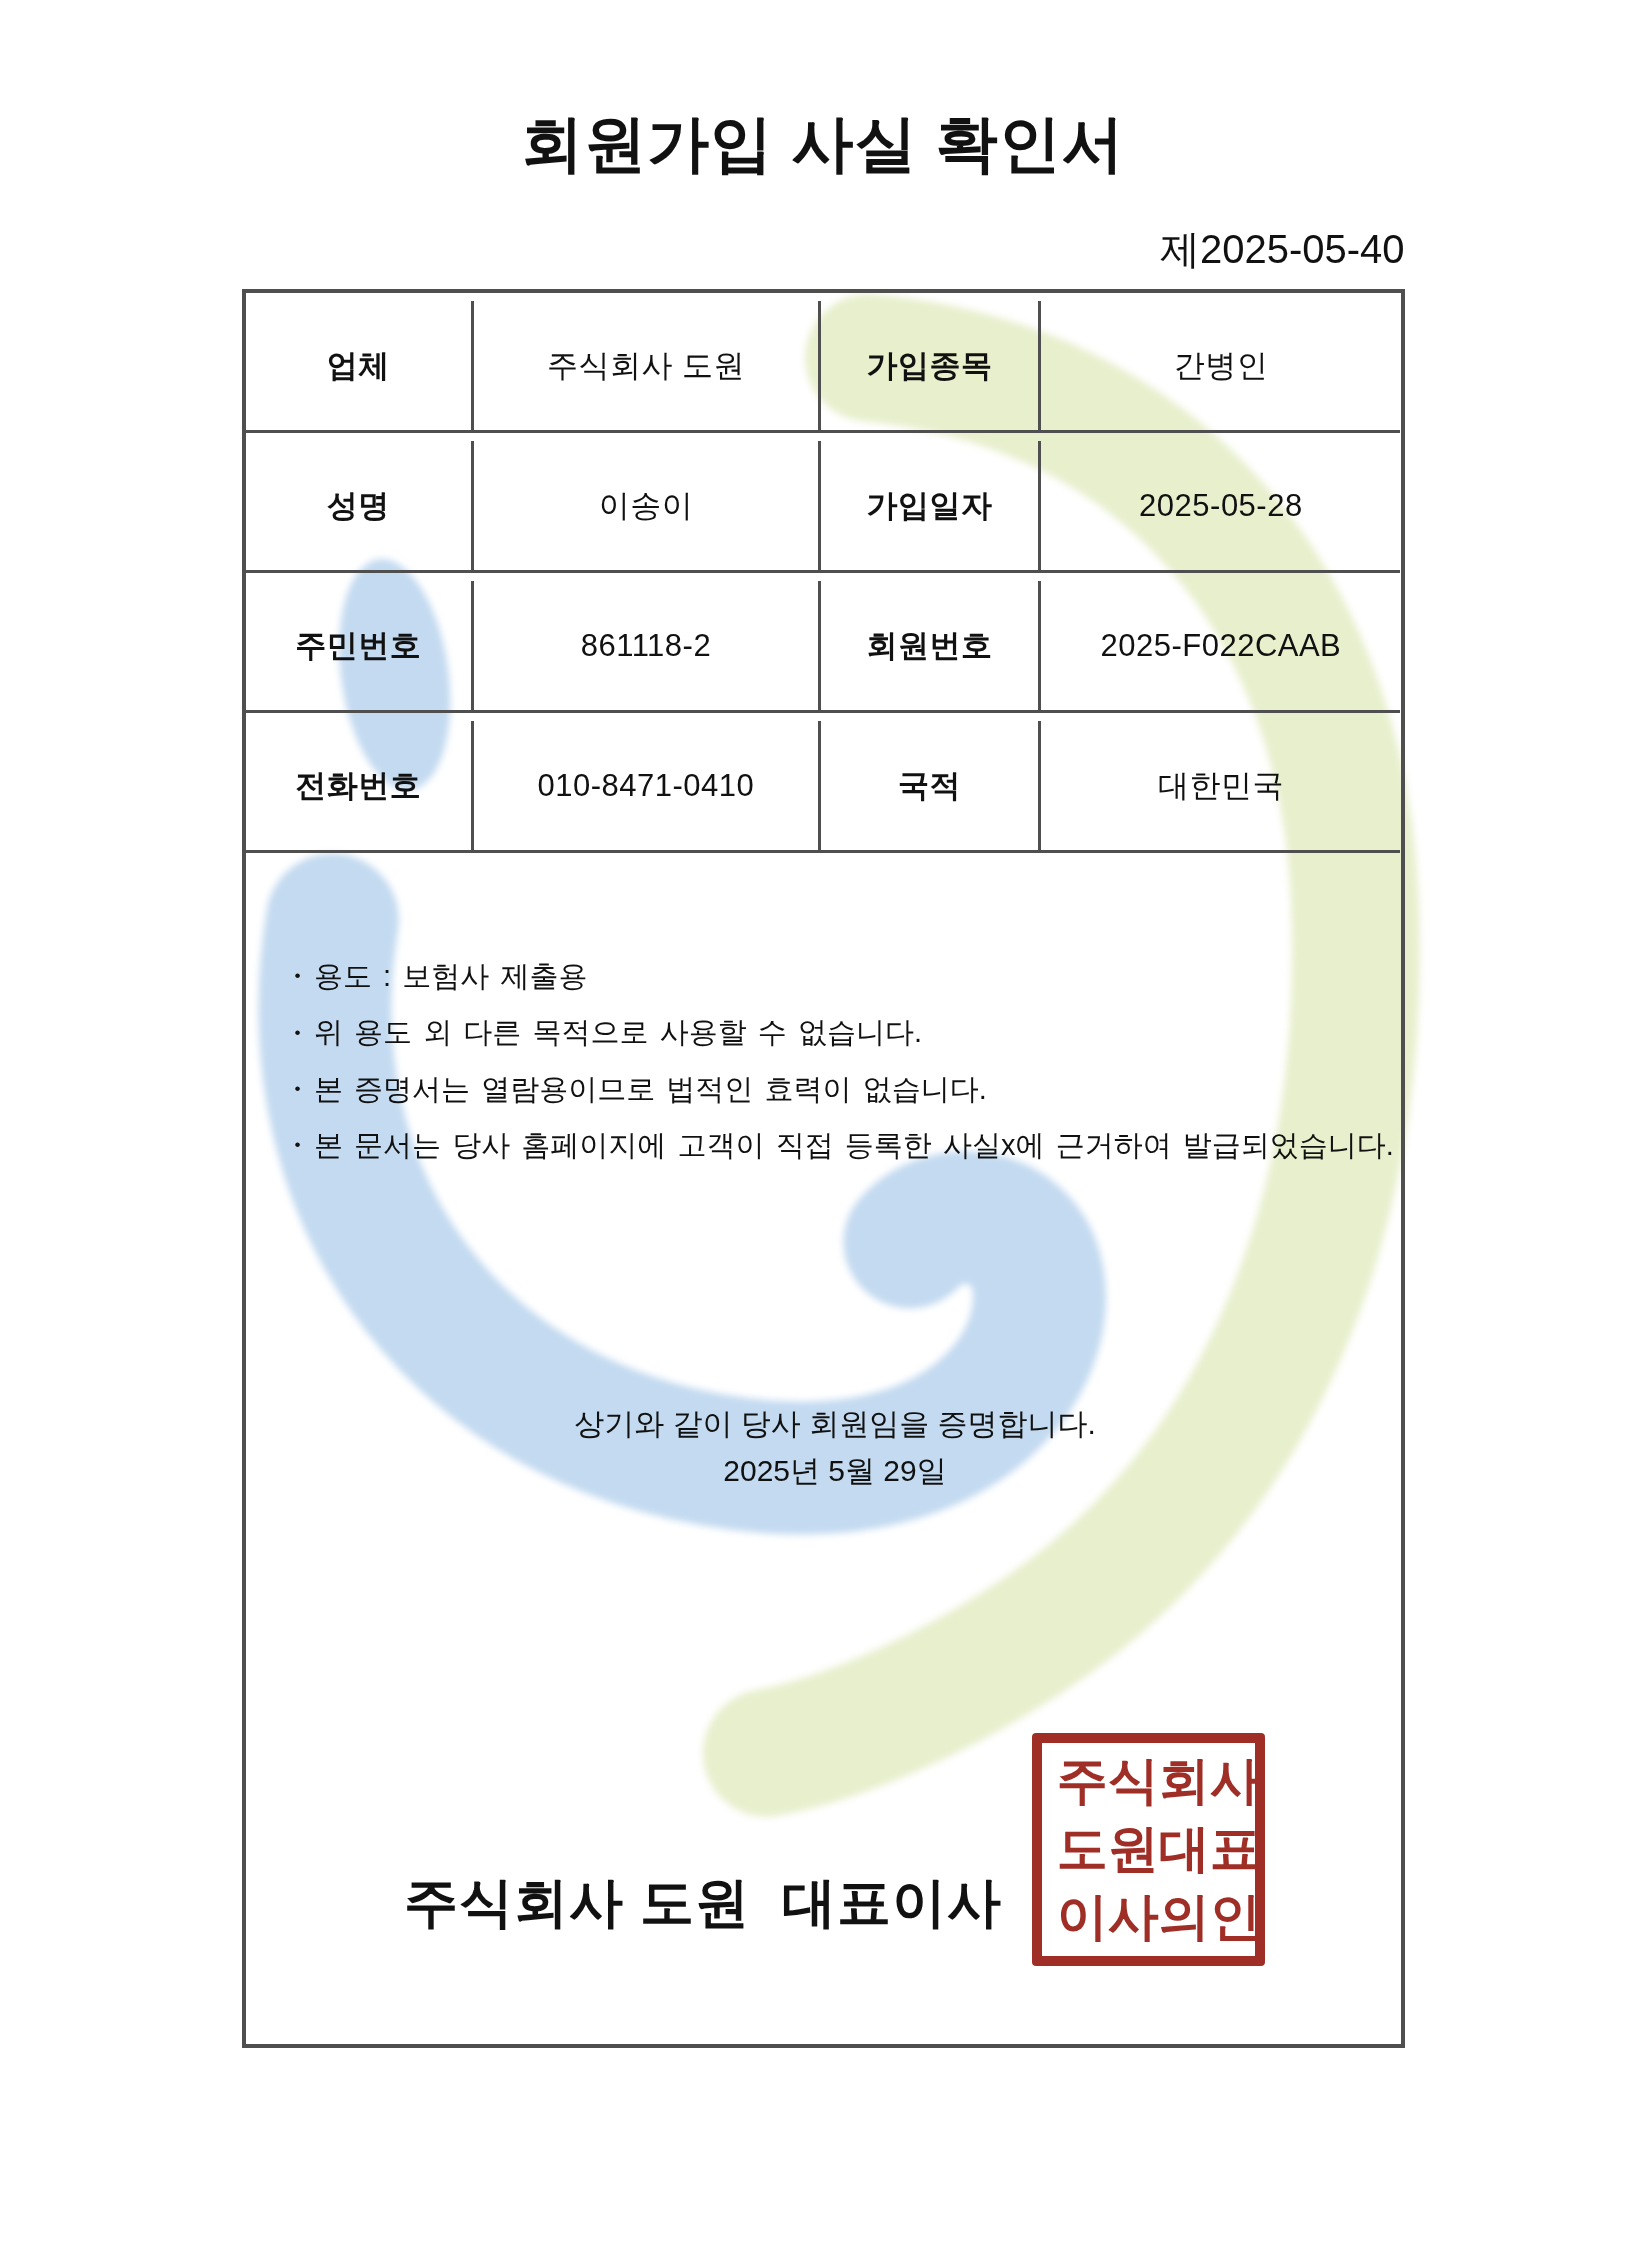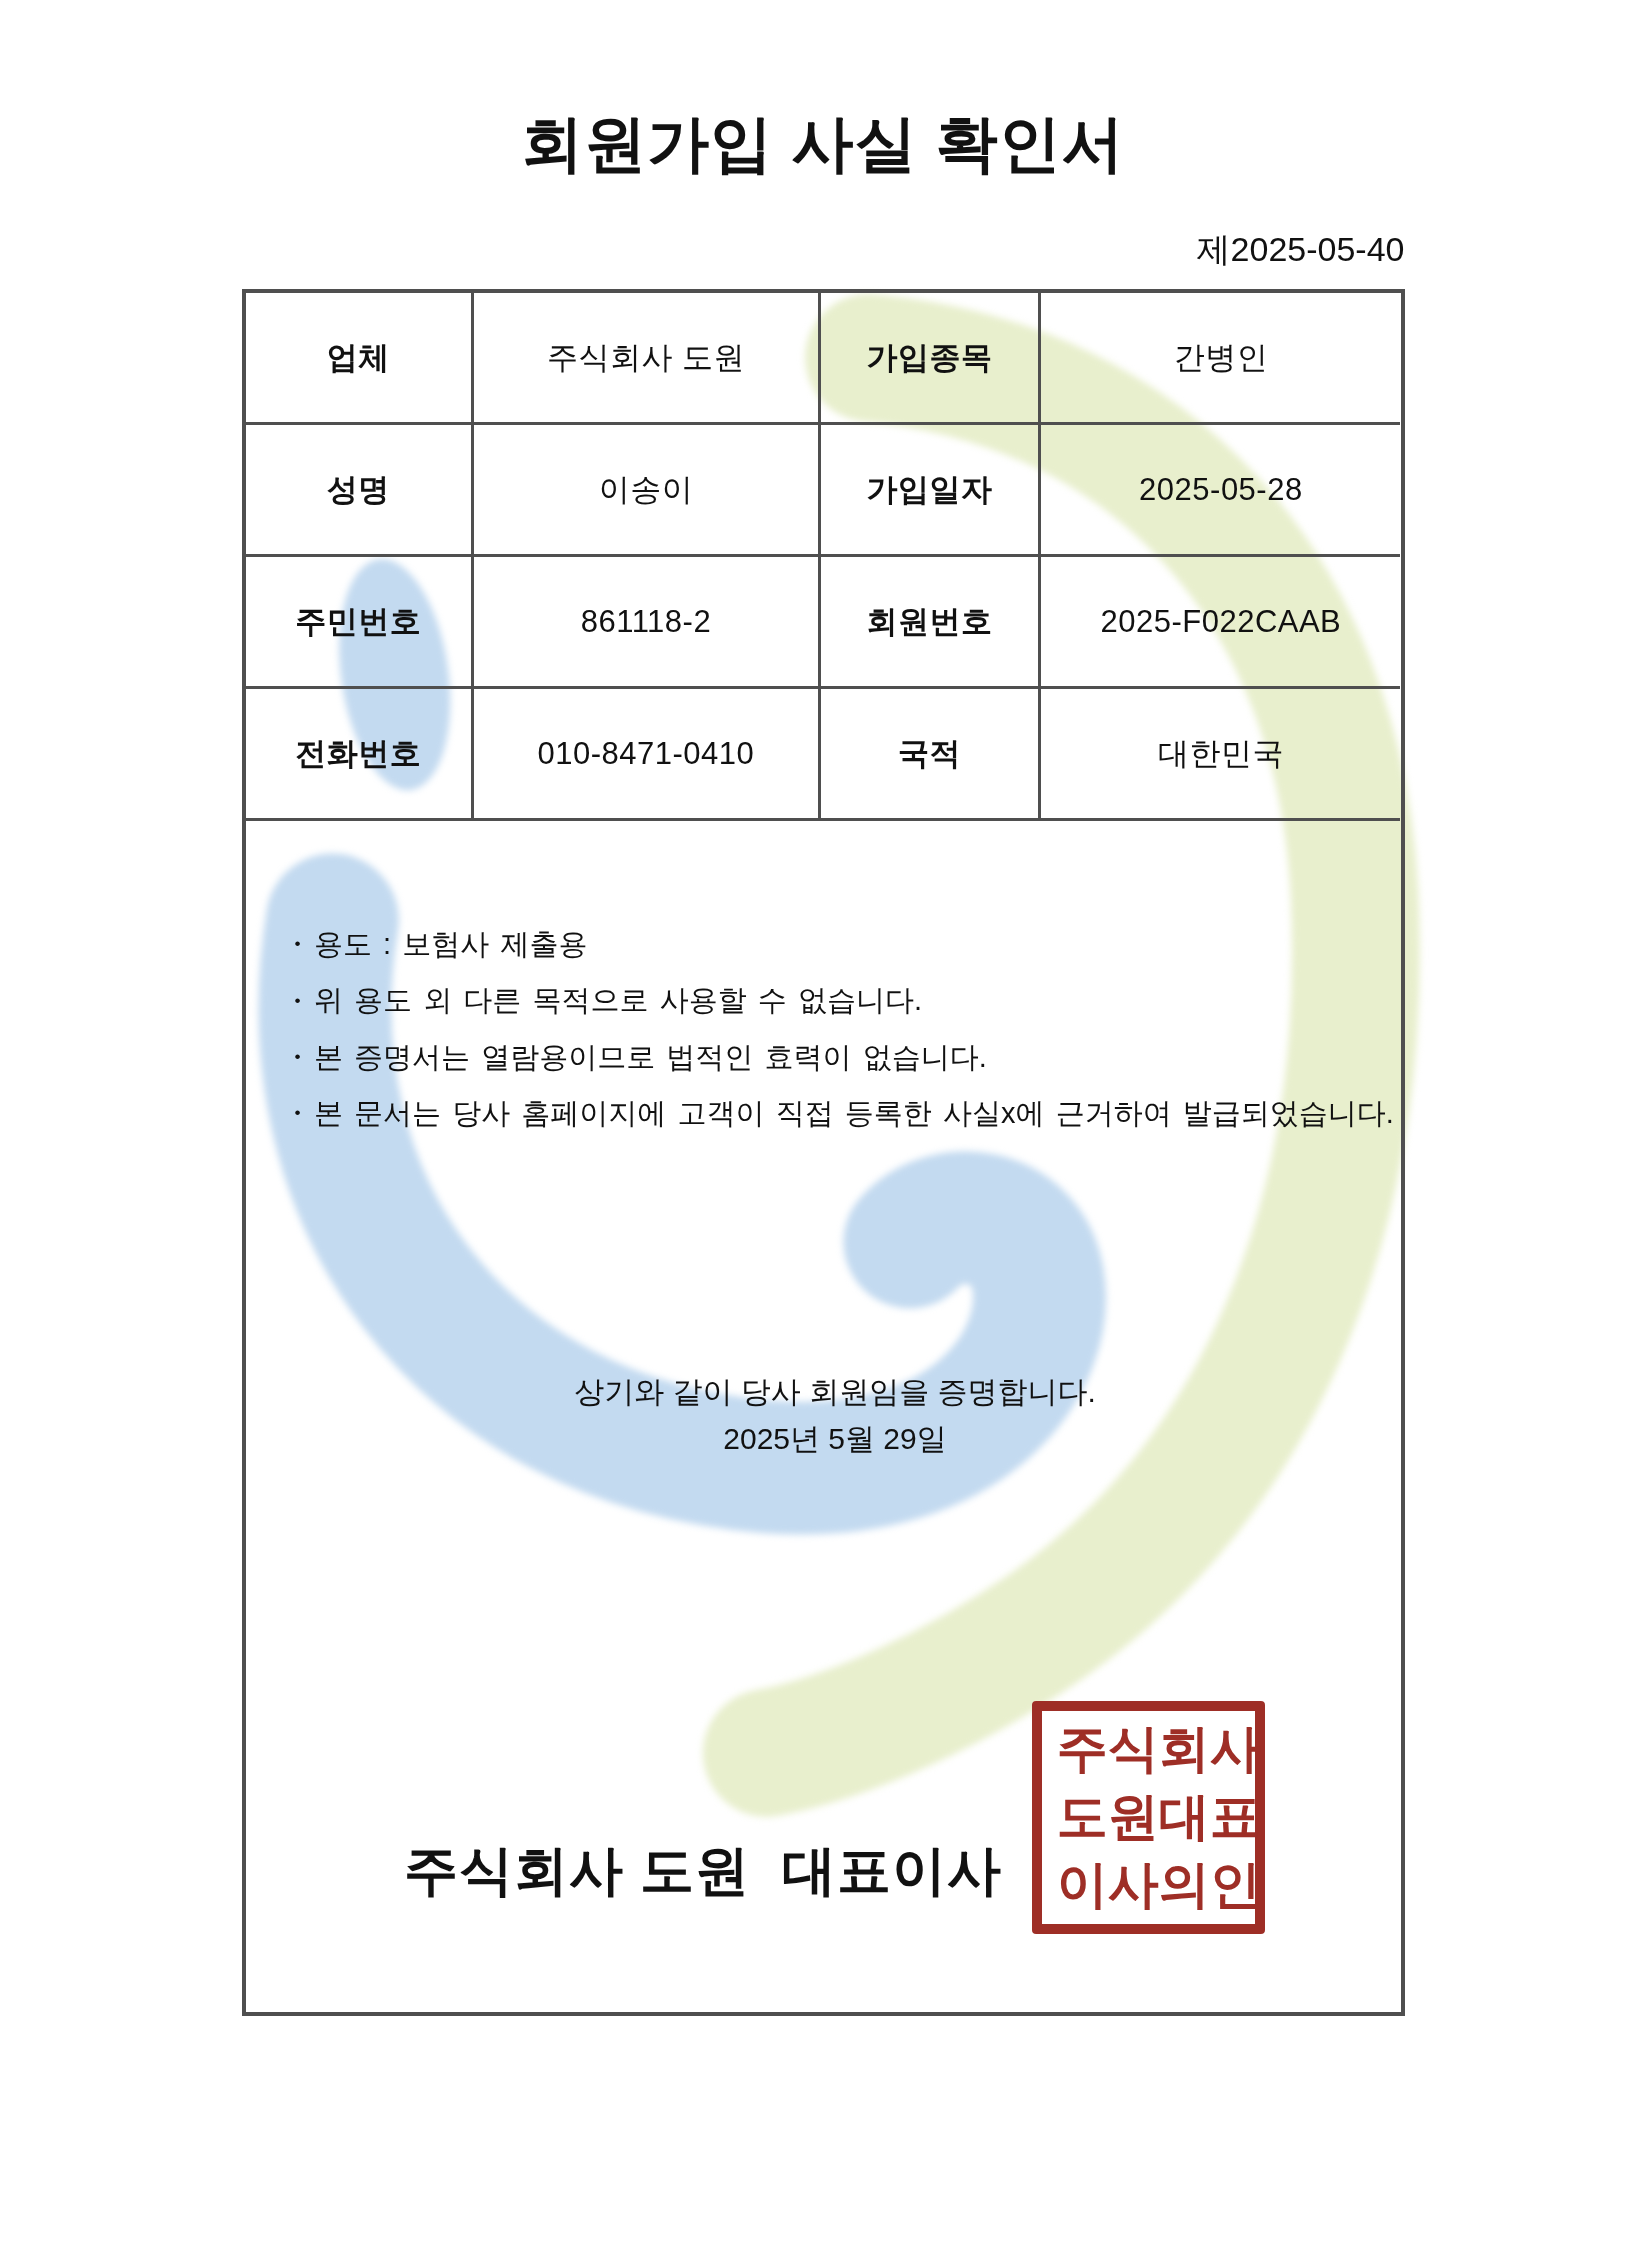--- a/index.html
+++ b/index.html
@@ -22,7 +22,7 @@
   }
   .docnum-row{
     width:1163px;margin:51px auto 0 auto;text-align:right;
-    font-size:34px;line-height:36px;color:var(--ink);
+    font-size:40px;line-height:36px;color:var(--ink);
   }
   .doc-box{
     width:1163px;margin:22px auto 0 auto;box-sizing:border-box;

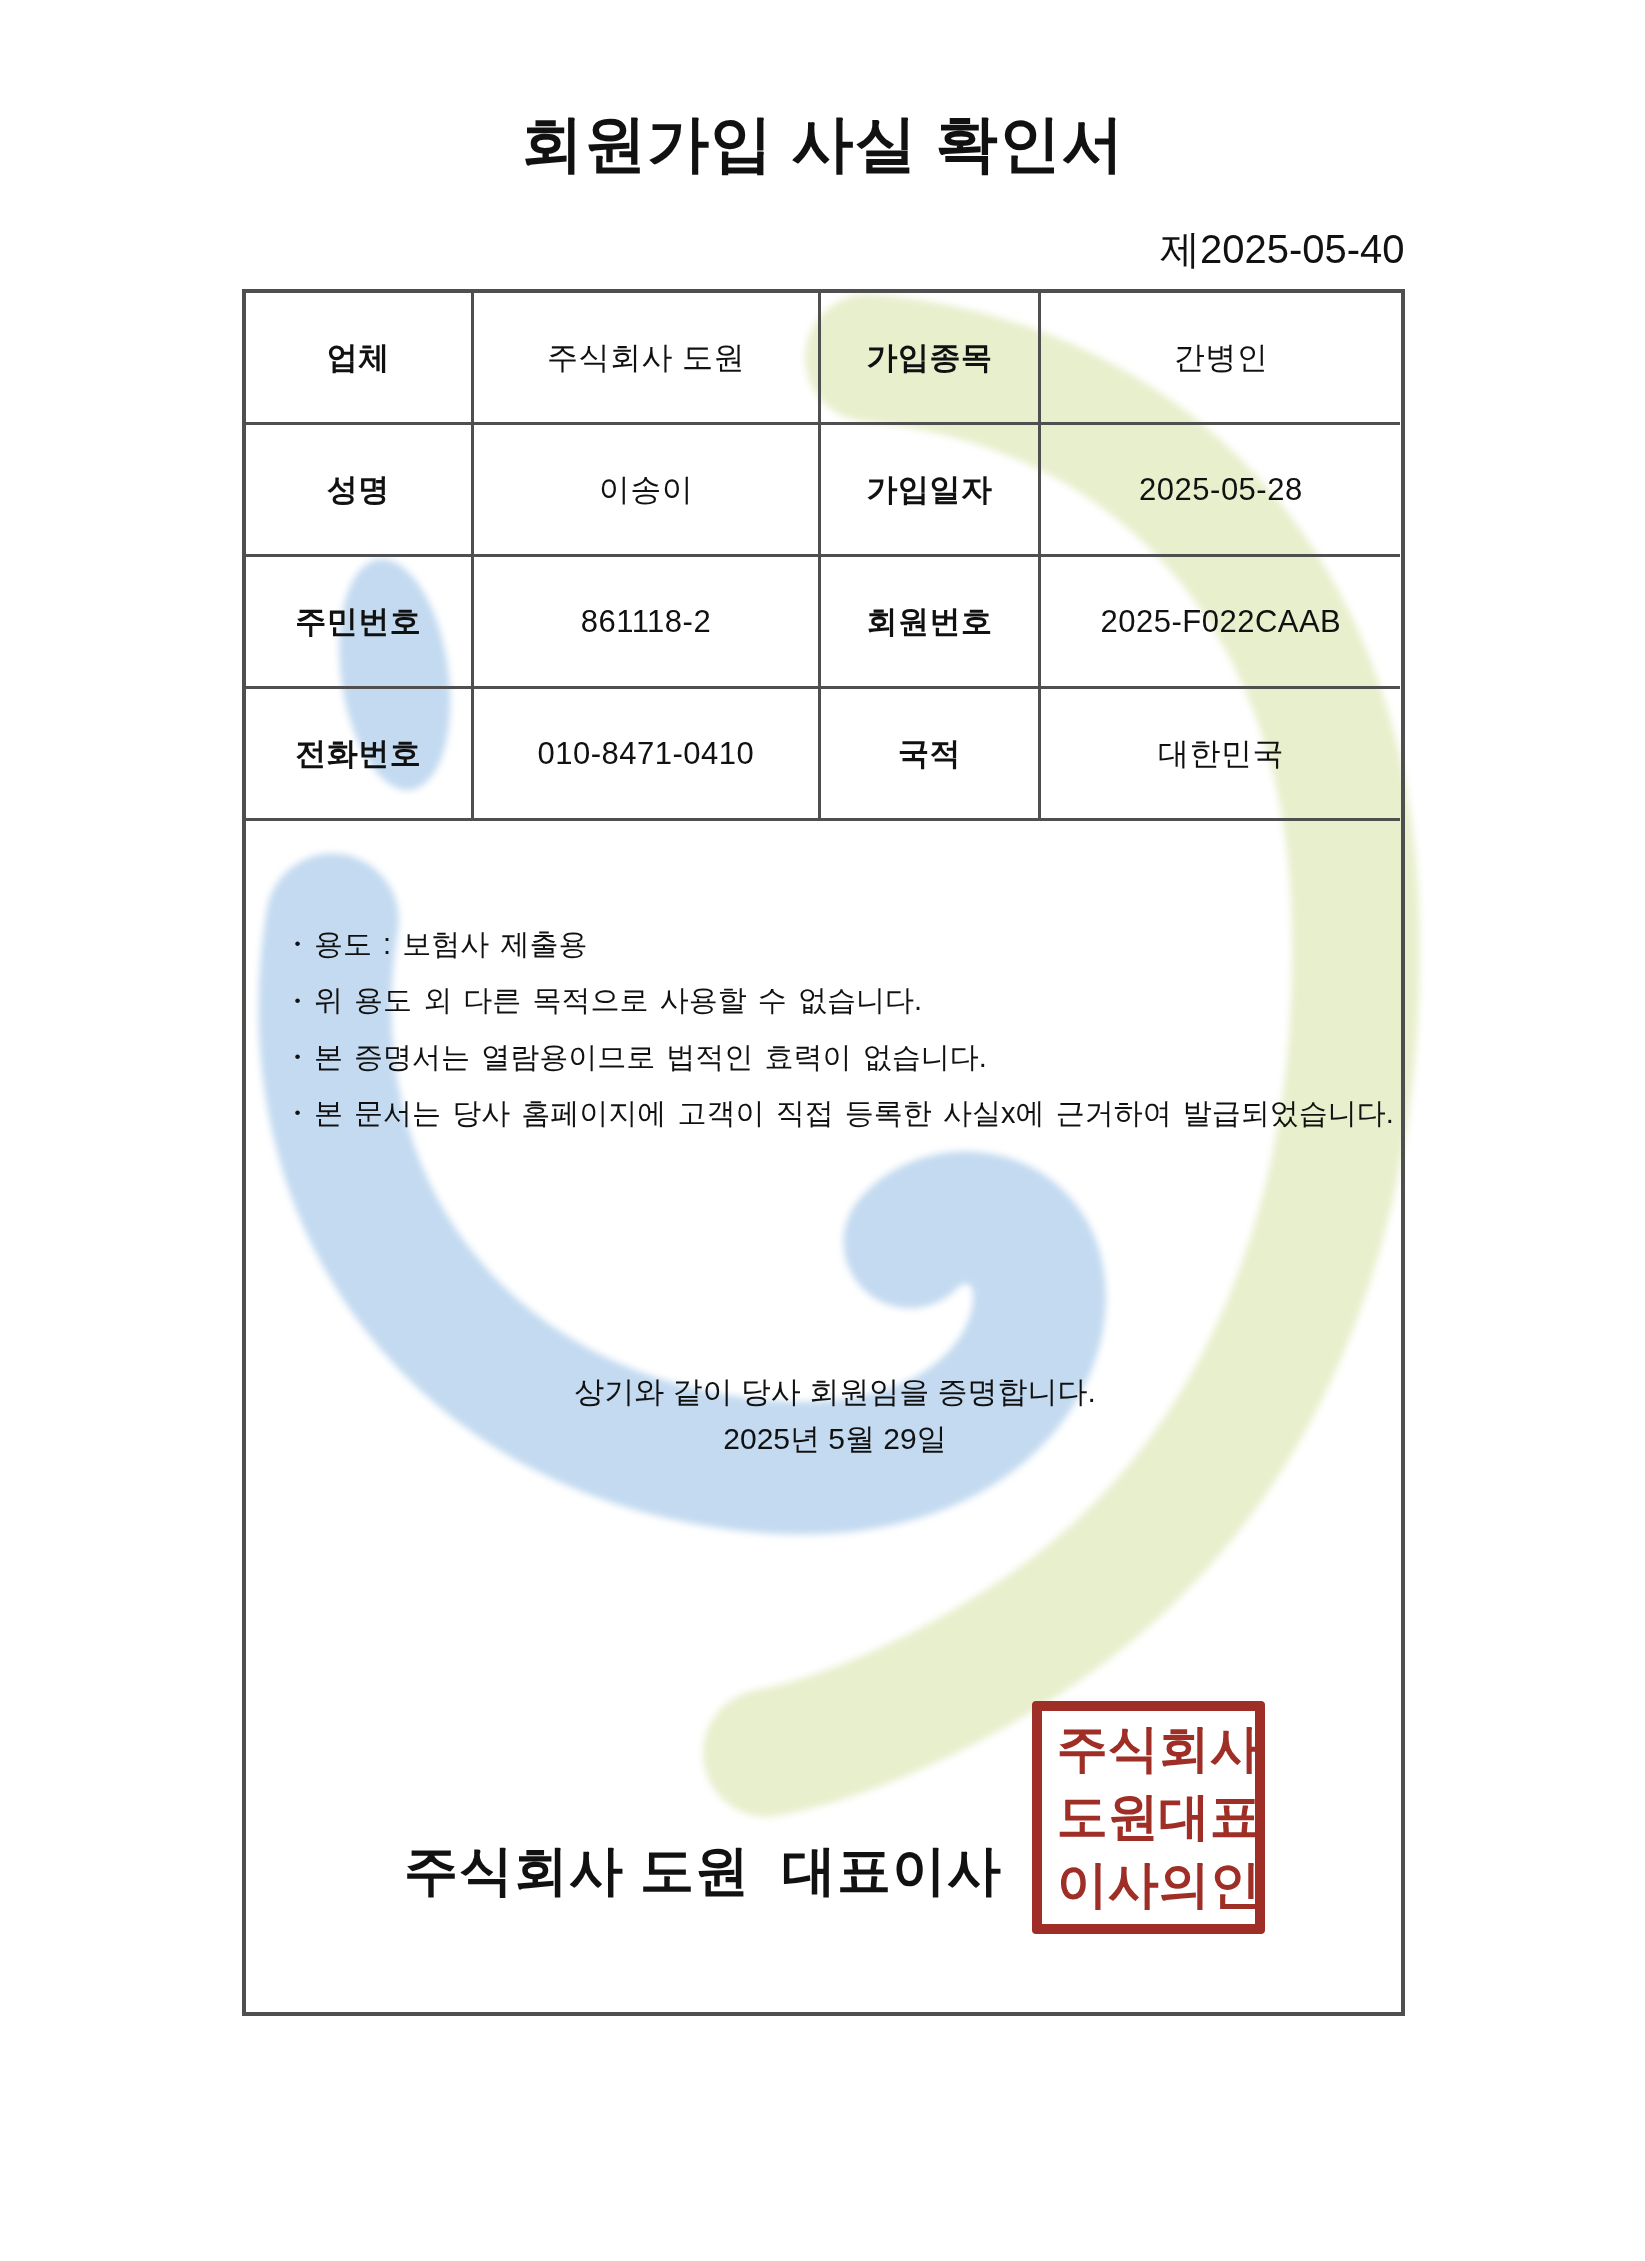--- a/index.html
+++ b/index.html
@@ -32,7 +32,7 @@
   .cell{
     height:129px;display:flex;align-items:center;justify-content:center;
     border-bottom:3.1px solid var(--line);border-right:3.1px solid var(--line);
-    font-size:31px;letter-spacing:0.5px;background:transparent;
+    font-size:31px;letter-spacing:0.5px;background:transparent;margin-top:8px;
   }
   .cell.lab{font-weight:700;}
   .cell.c4{border-right:none;}

